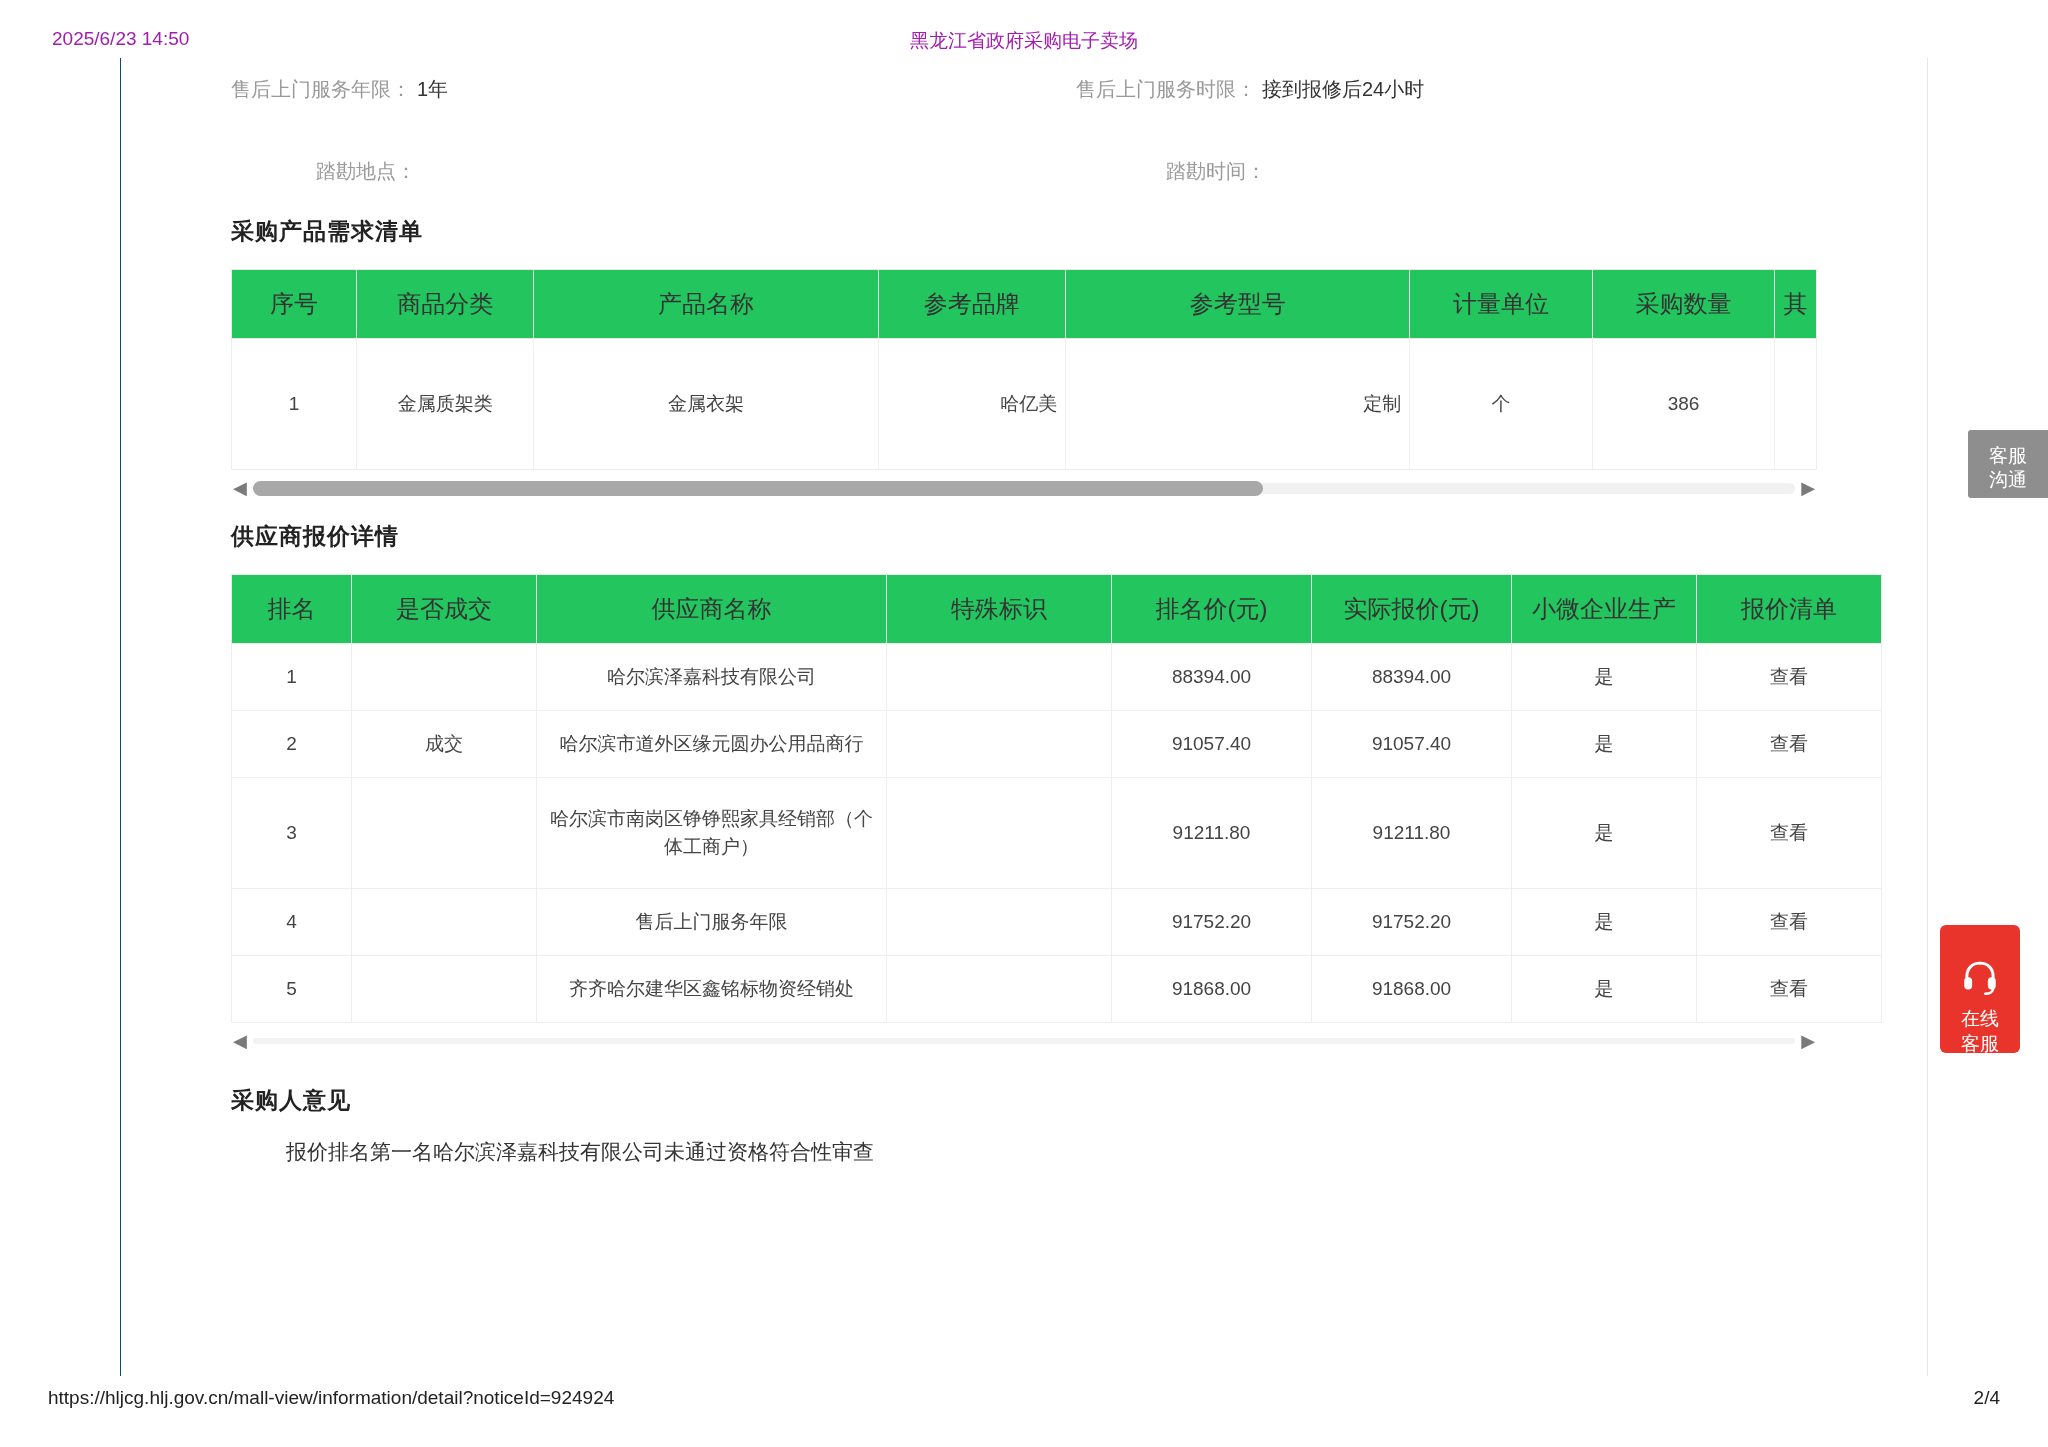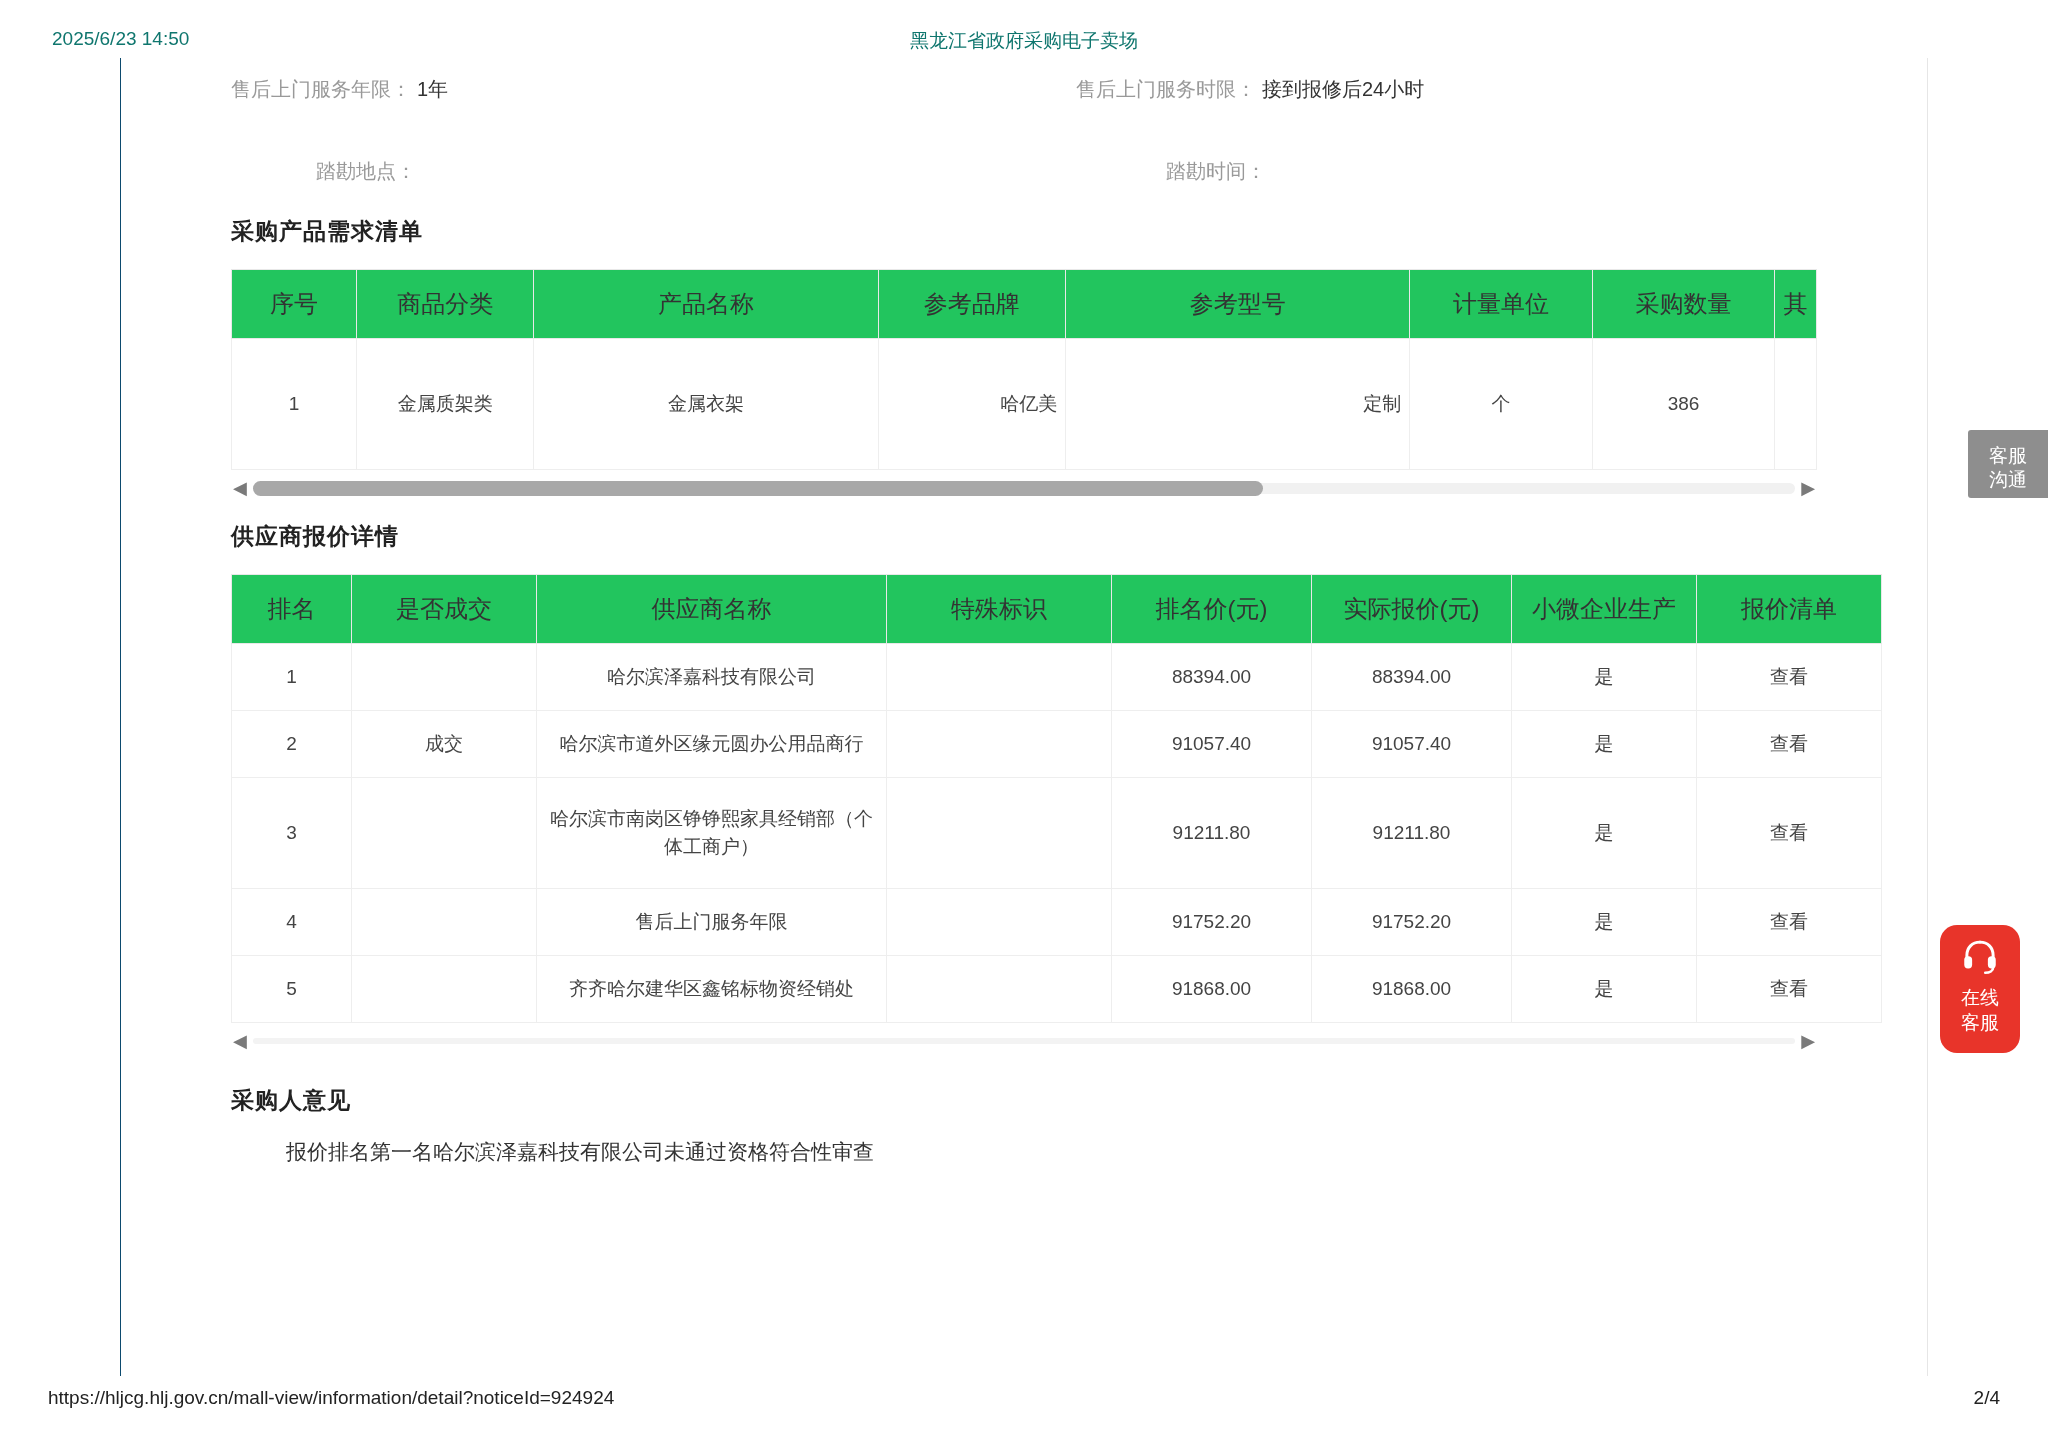--- a/index.html
+++ b/index.html
@@ -24,7 +24,7 @@
     width: 1996px;
     height: 34px;
     font-size: 19px;
-    color: #0f766e;
+    color: #a21caf;
   }
   .print-header .ph-date {
     position: absolute;

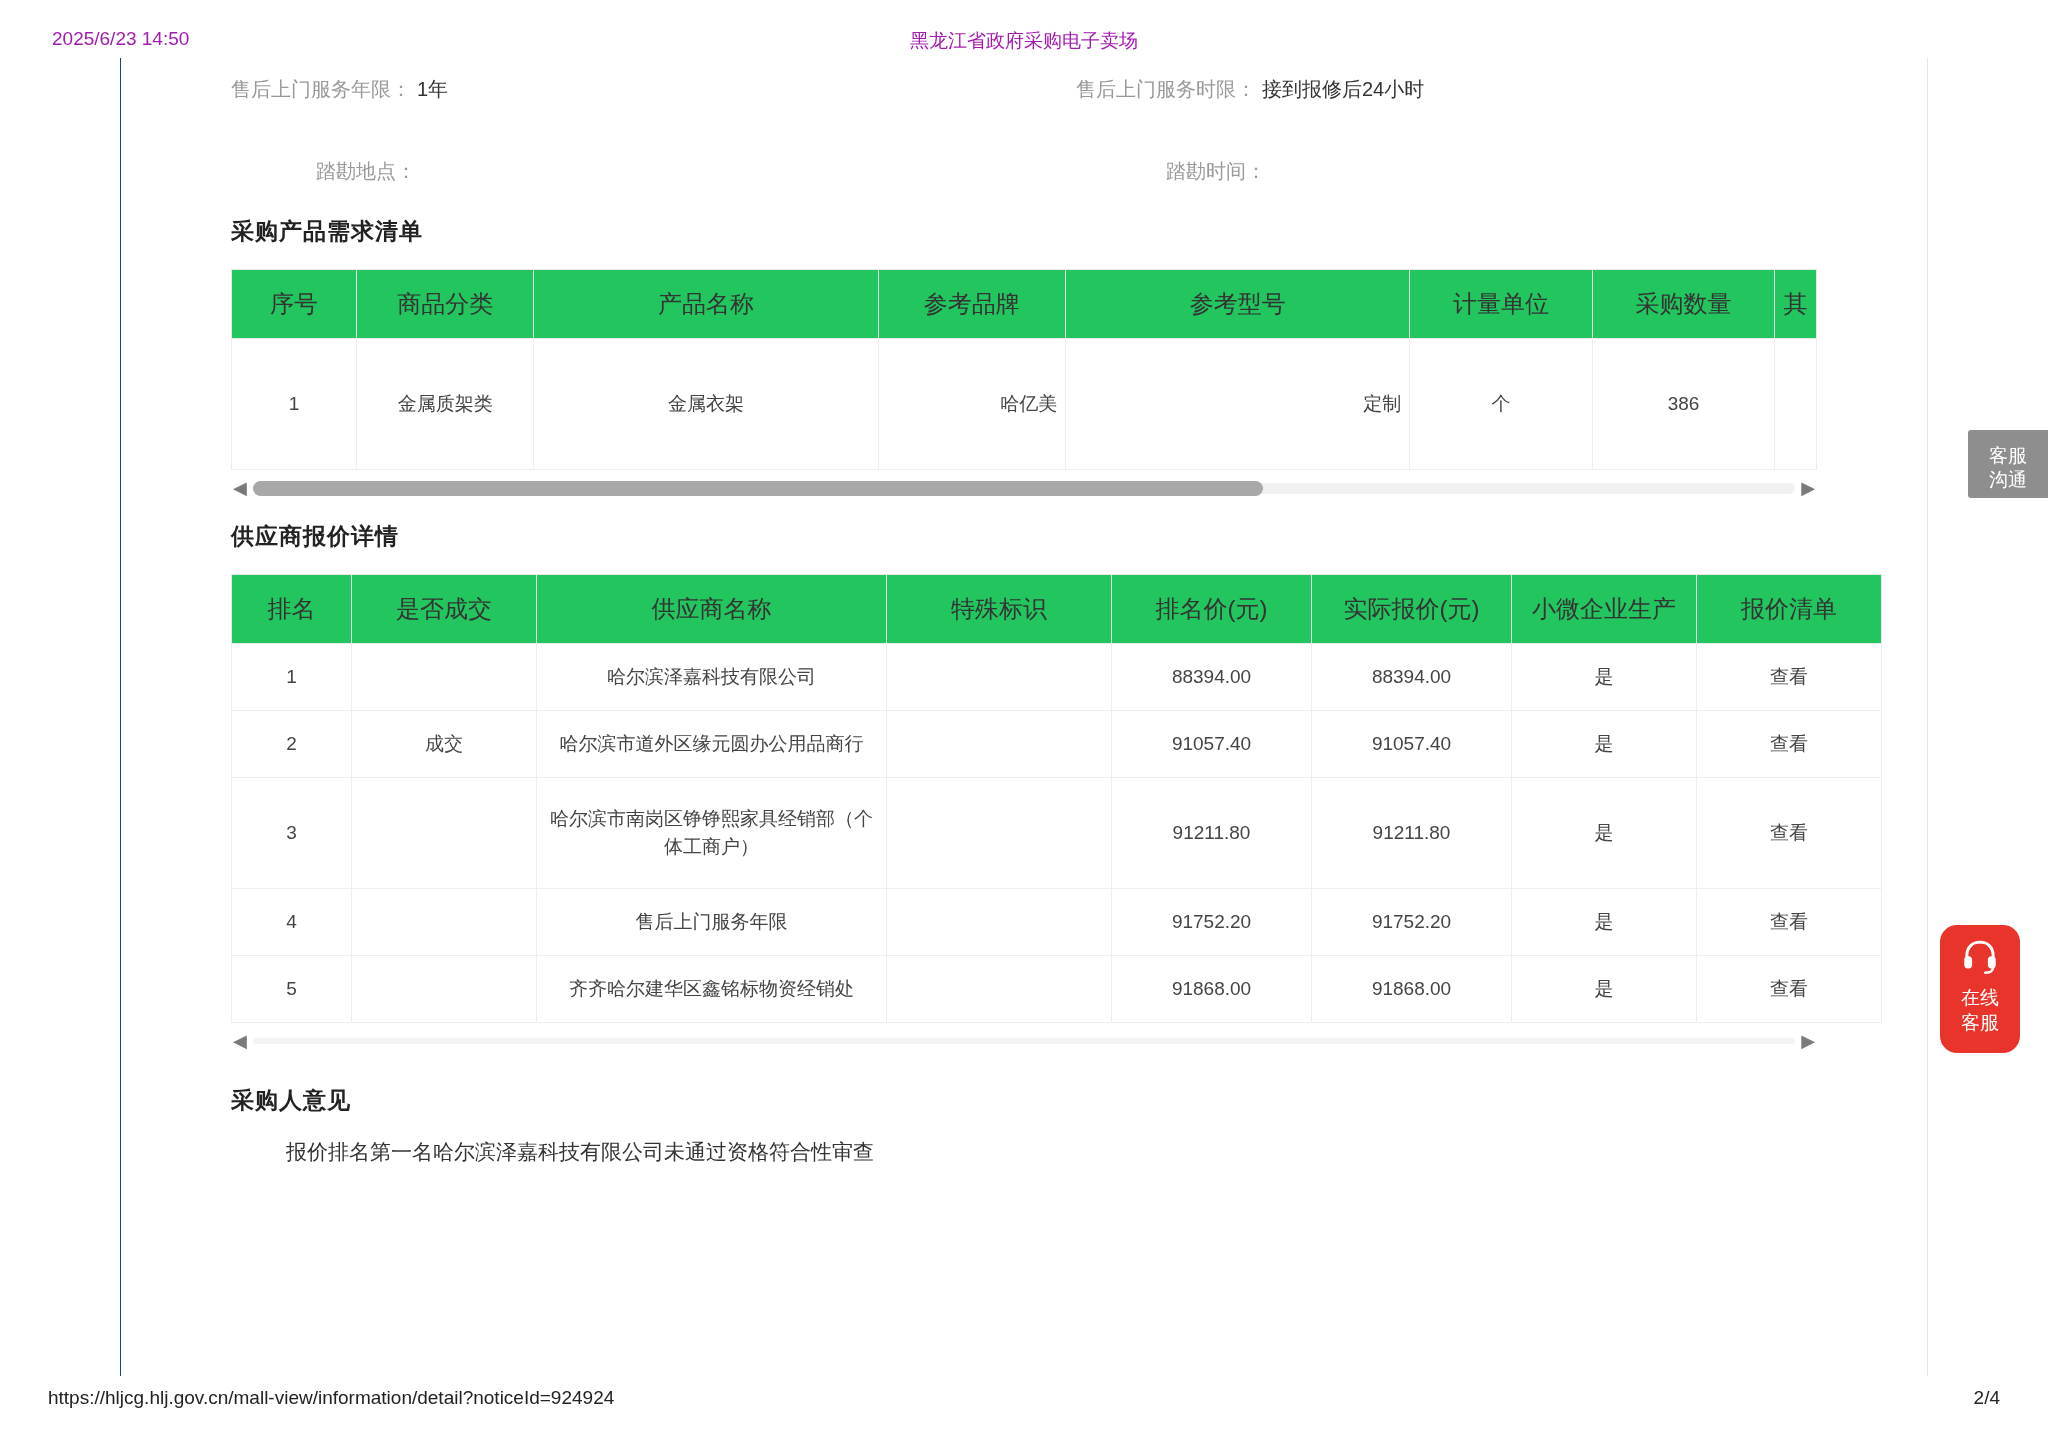--- a/index.html
+++ b/index.html
@@ -227,12 +227,12 @@
     width: 80px;
     height: 128px;
     background: #e8342a;
-    border-radius: 17px;
+    border-radius: 6px;
     color: #fff;
     text-align: center;
     font-size: 19px;
     line-height: 1.3;
-    padding-top: 11px;
+    padding-top: 32px;
     box-sizing: border-box;
     cursor: pointer;
   }

